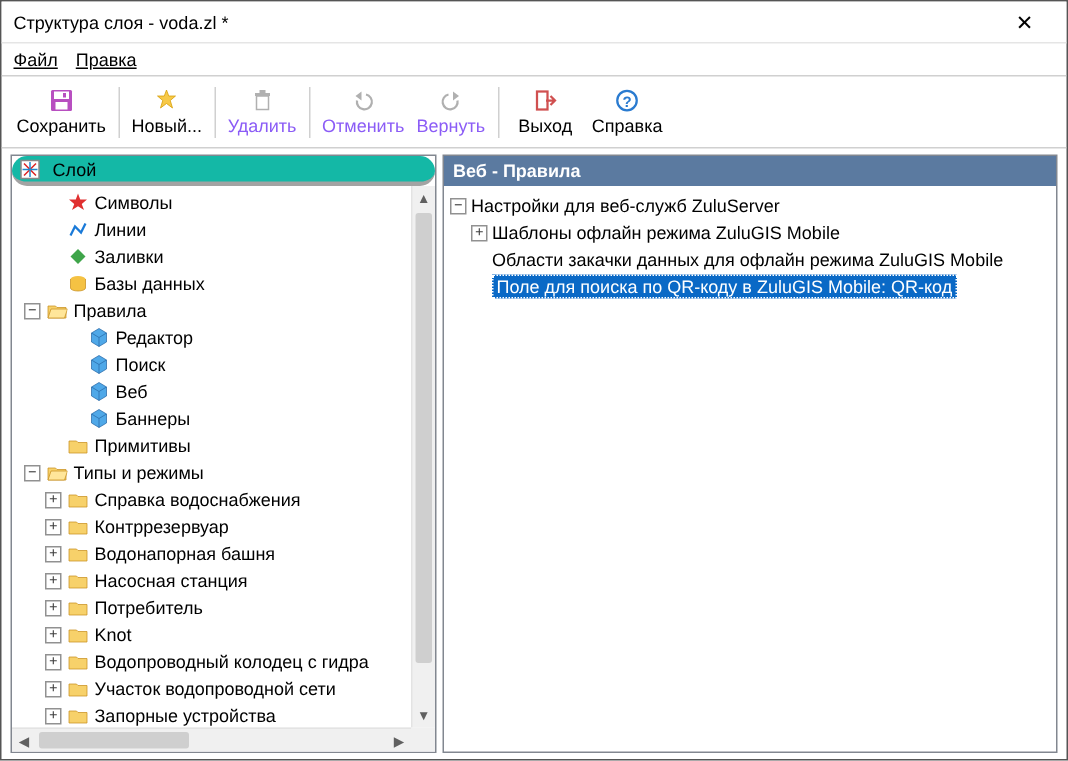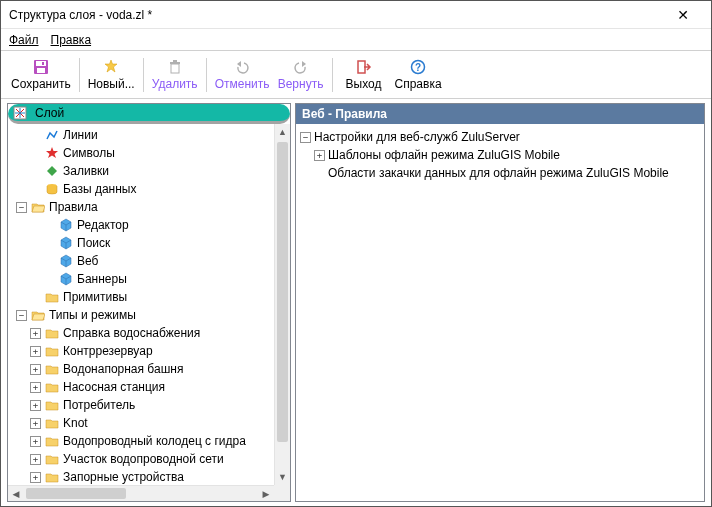--- a/index.html
+++ b/index.html
@@ -298,20 +298,20 @@
             <span class="toggle blank"></span>
           <span class="ticon">
               <svg width="14" height="14">
+                <path d="M7 1 L8.5 5 L13 5 L9.5 8 L11 12 L7 9.5 L3 12 L4.5 8 L1 5 L5.5 5 Z" fill="#e03030"></path>
+              </svg>
+            </span>
+          <span class="tree-label">Символы</span>
+        </div>
+        <div class="tree-row">
+          <span class="indent" style="width:22px"></span>
+            <span class="toggle blank"></span>
+          <span class="ticon">
+              <svg width="14" height="14">
                 <path d="M2 11 L5 5 L9 9 L12 3" fill="none" stroke="#1a7ad8" stroke-width="1.5"></path>
               </svg>
             </span>
           <span class="tree-label">Линии</span>
-        </div>
-        <div class="tree-row">
-          <span class="indent" style="width:22px"></span>
-            <span class="toggle blank"></span>
-          <span class="ticon">
-              <svg width="14" height="14">
-                <path d="M7 1 L8.5 5 L13 5 L9.5 8 L11 12 L7 9.5 L3 12 L4.5 8 L1 5 L5.5 5 Z" fill="#e03030"></path>
-              </svg>
-            </span>
-          <span class="tree-label">Символы</span>
         </div>
         <div class="tree-row">
           <span class="indent" style="width:22px"></span>

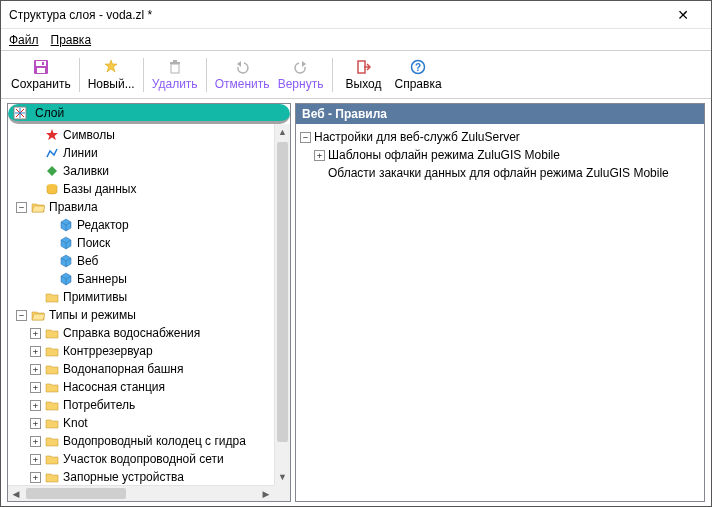--- a/index.html
+++ b/index.html
@@ -537,6 +537,11 @@
           <span class="toggle blank"></span>
         <span class="label">Области закачки данных для офлайн режима ZuluGIS Mobile</span>
       </div>
+      <div class="r-row">
+        <span class="indent" style="width:14px"></span>
+          <span class="toggle blank"></span>
+        <span class="label sel">Поле для поиска по QR-коду в ZuluGIS Mobile: QR-код</span>
+      </div>
     </div>
   </div>
 </div>

